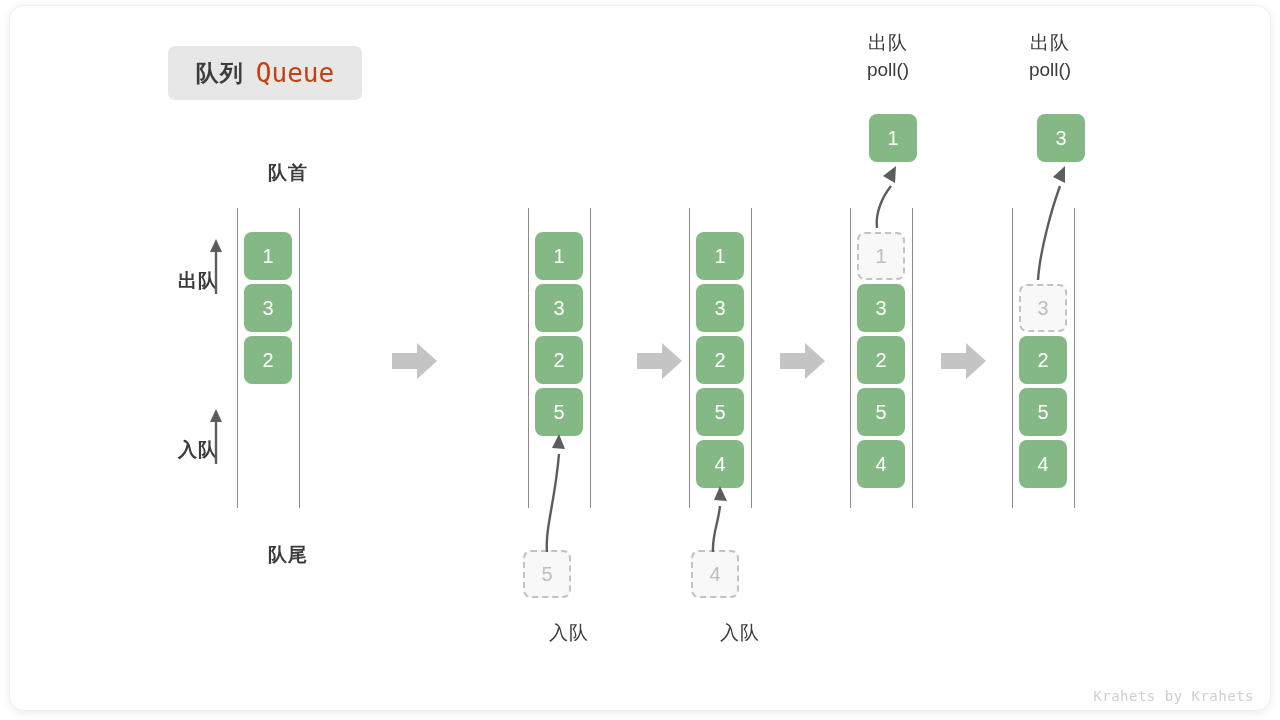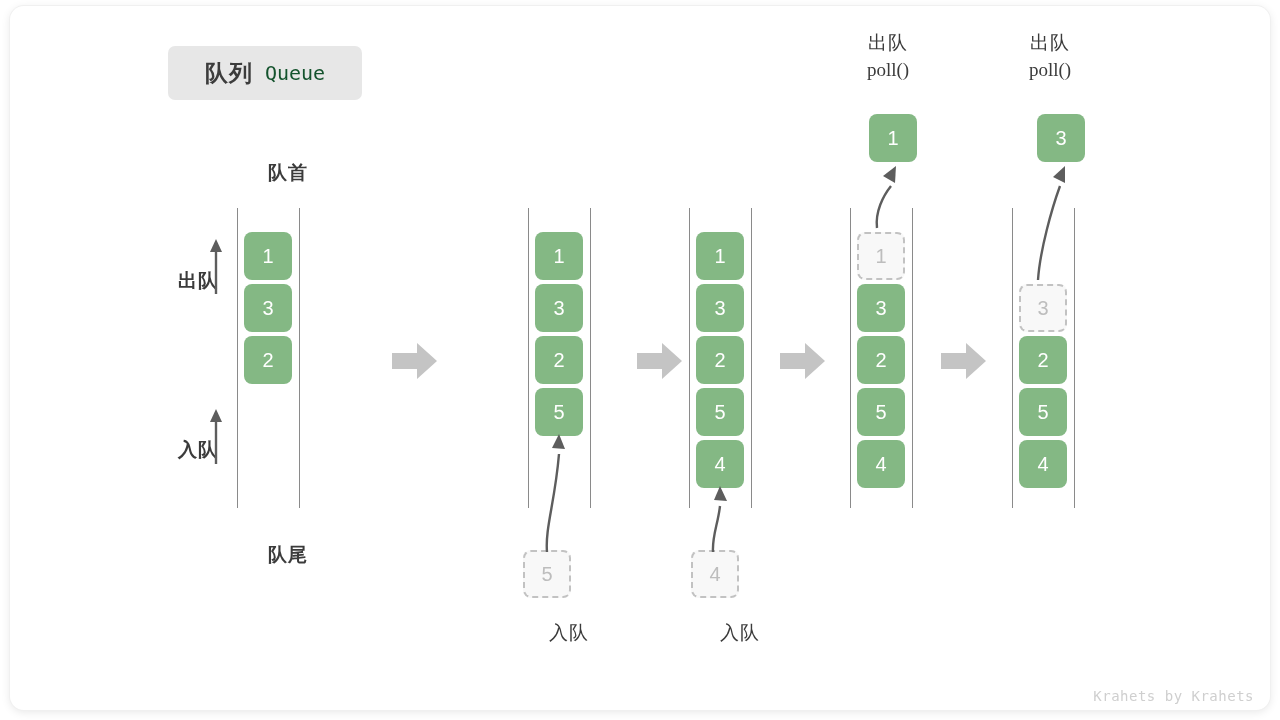--- a/index.html
+++ b/index.html
@@ -40,7 +40,7 @@
   }
   .title-en {
     font-family: "DejaVu Sans Mono", "Liberation Mono", monospace;
-    font-size: 20px; color: #14532d;
+    font-size: 26px; color: #c2410c;
   }
 
   

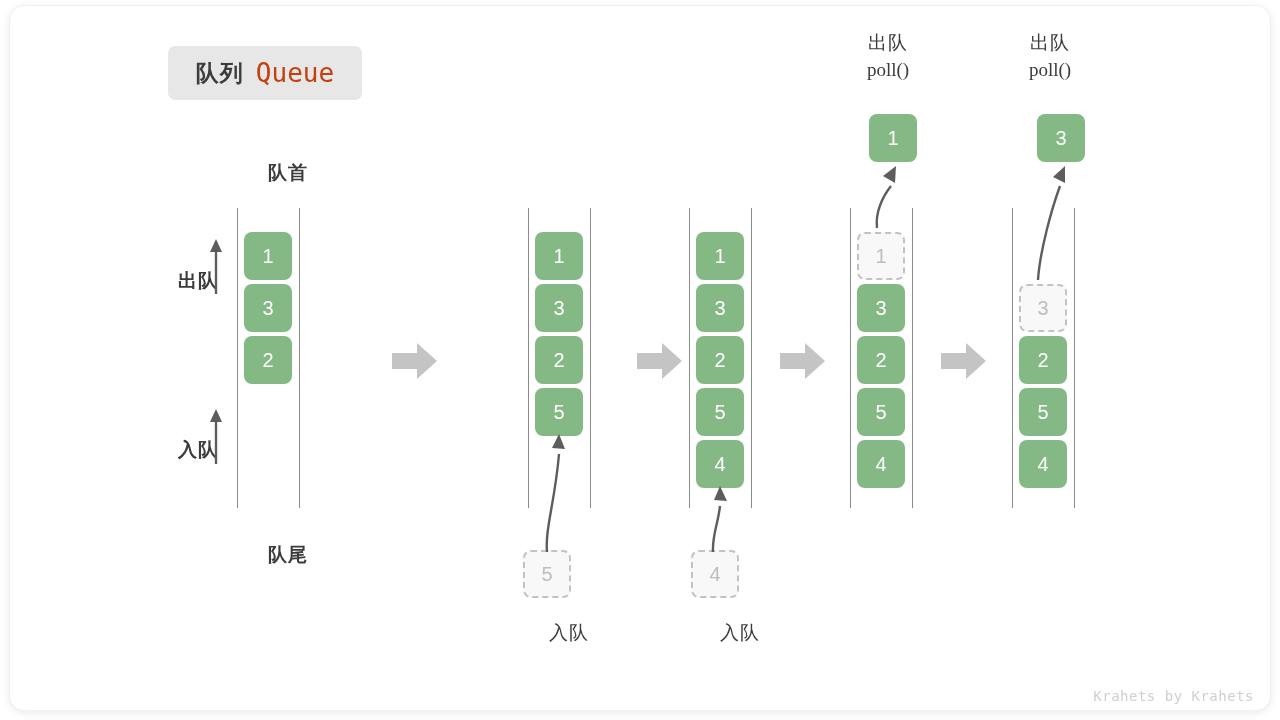--- a/index.html
+++ b/index.html
@@ -52,7 +52,7 @@
   .op-label { position: absolute; text-align: center; white-space: nowrap; }
   .op-label .l1 { font-size: 19px; color: #3b3b3b; letter-spacing: 1px; line-height: 26px; }
   .op-label .l2 {
-    font-family: Liberation Serif, serif;
+    font-family: Liberation Sans, sans-serif;
     font-size: 19px; color: #3b3b3b; line-height: 28px;
   }
   .op-label .l2 .num { color: #4c9a4c; font-weight: 700; }

